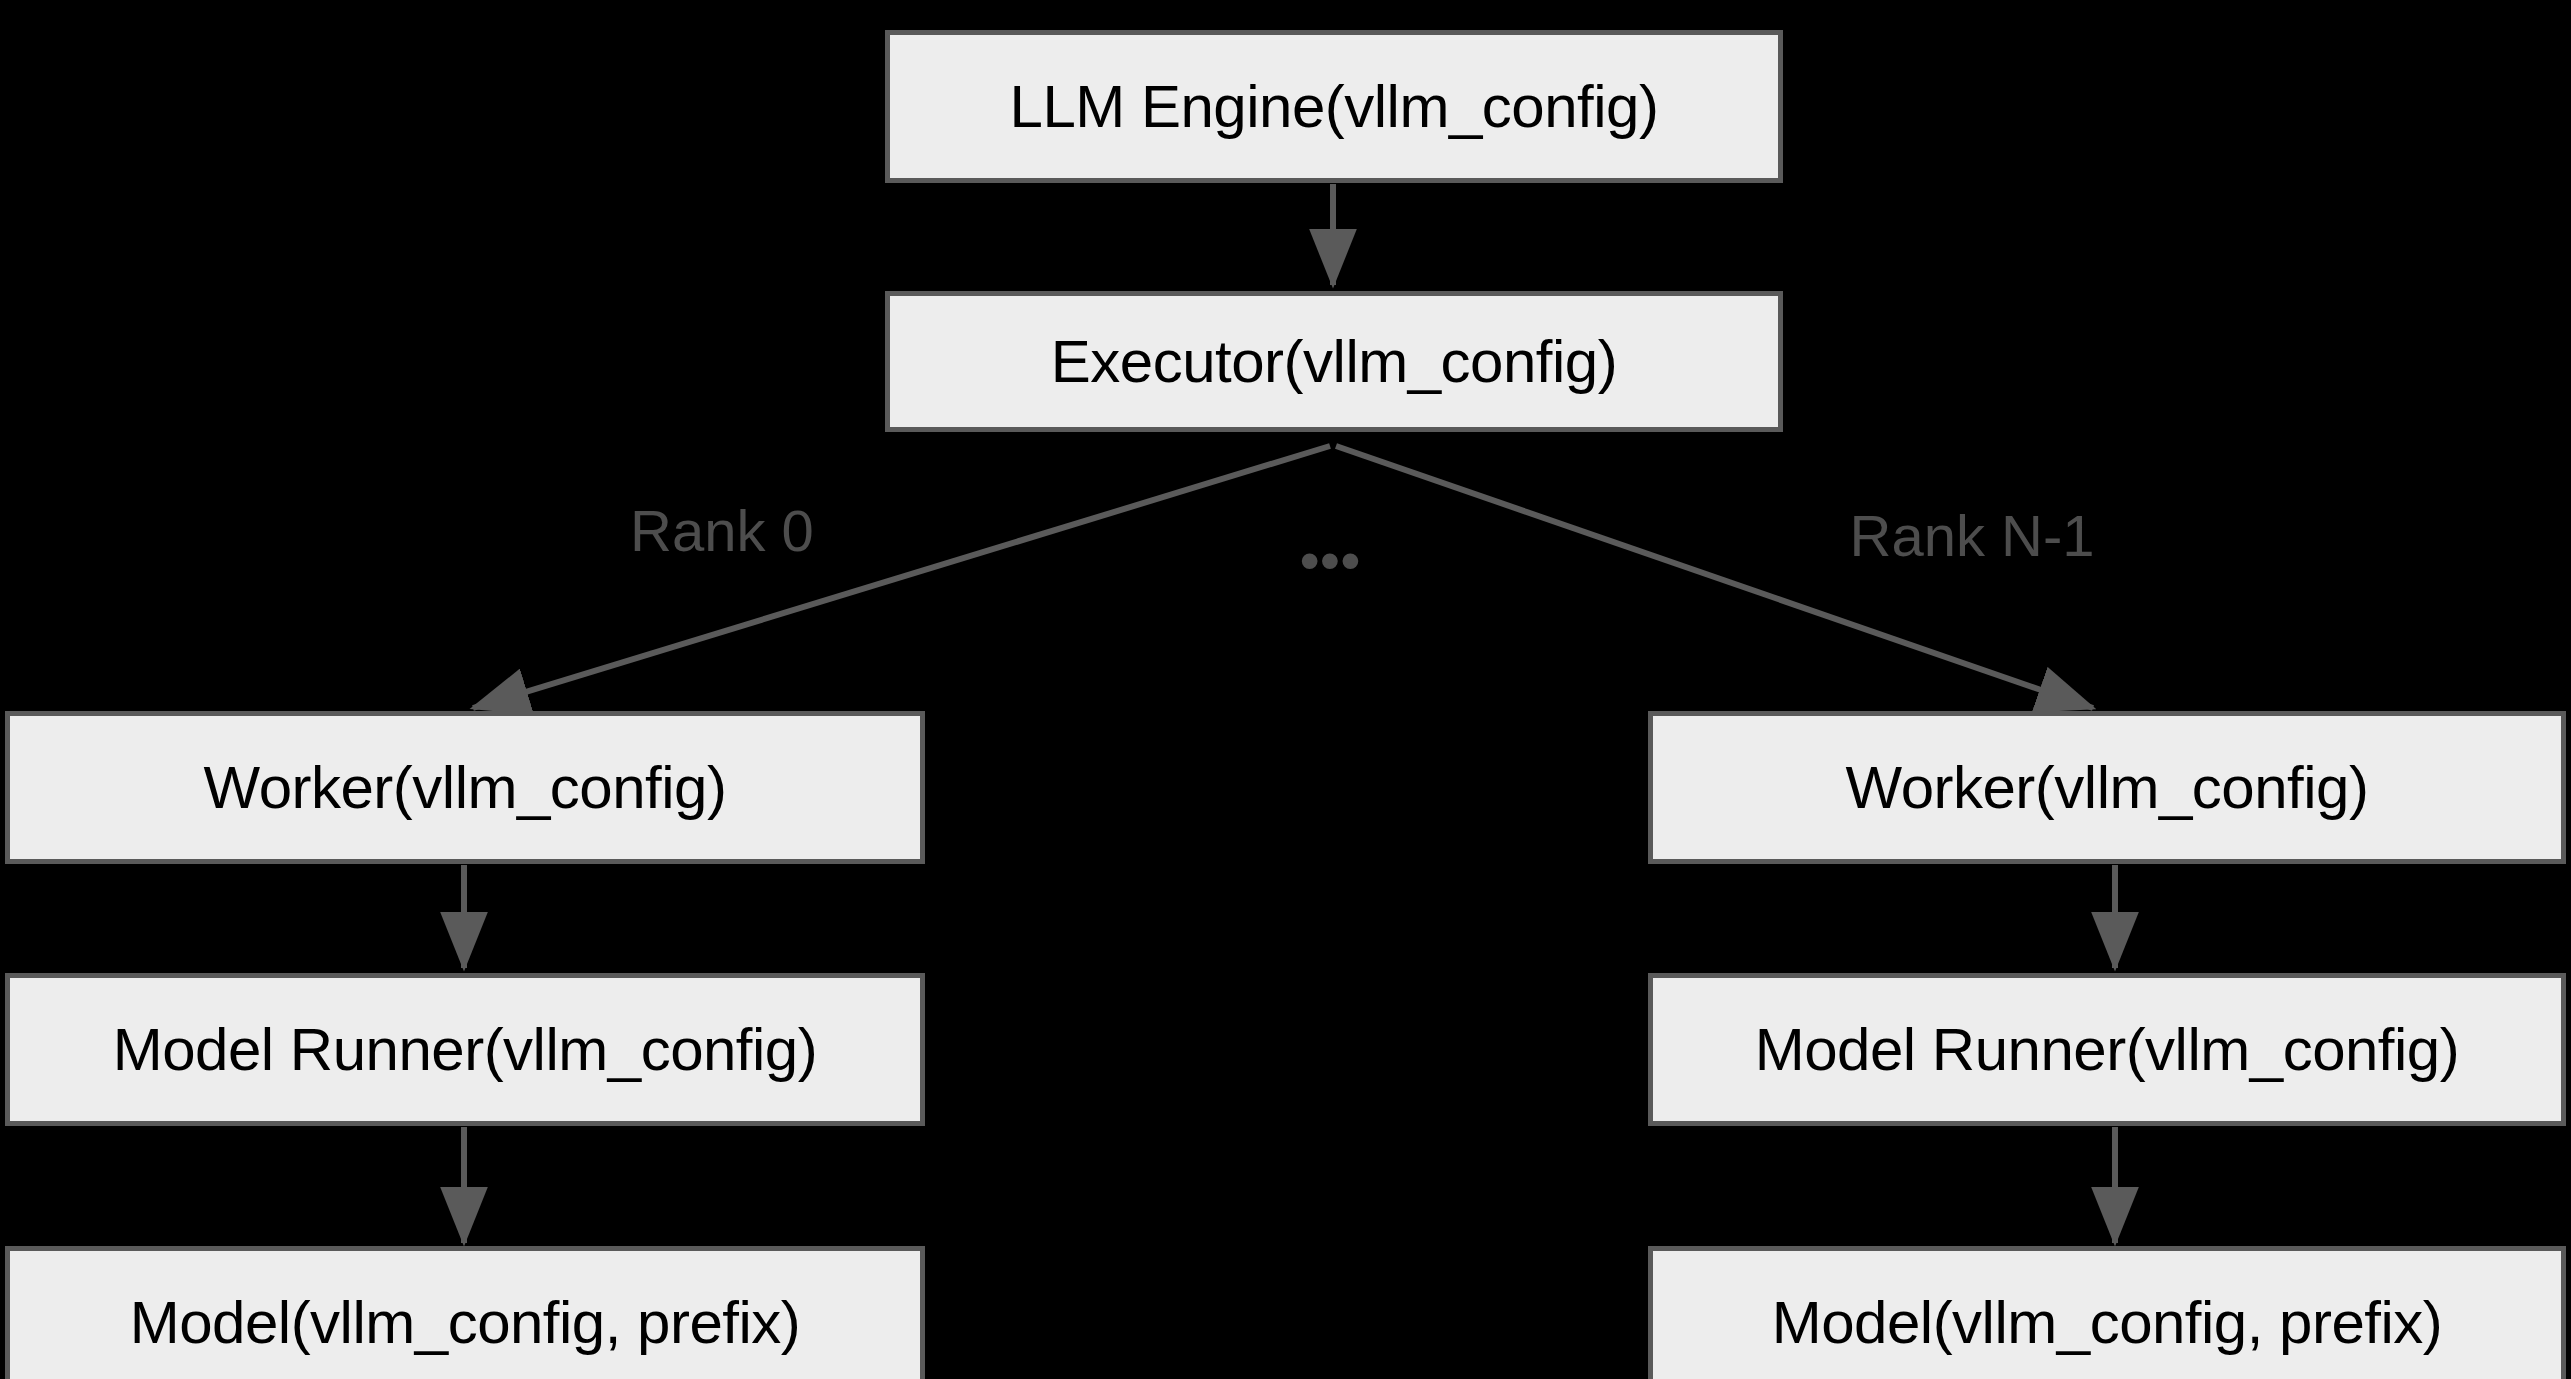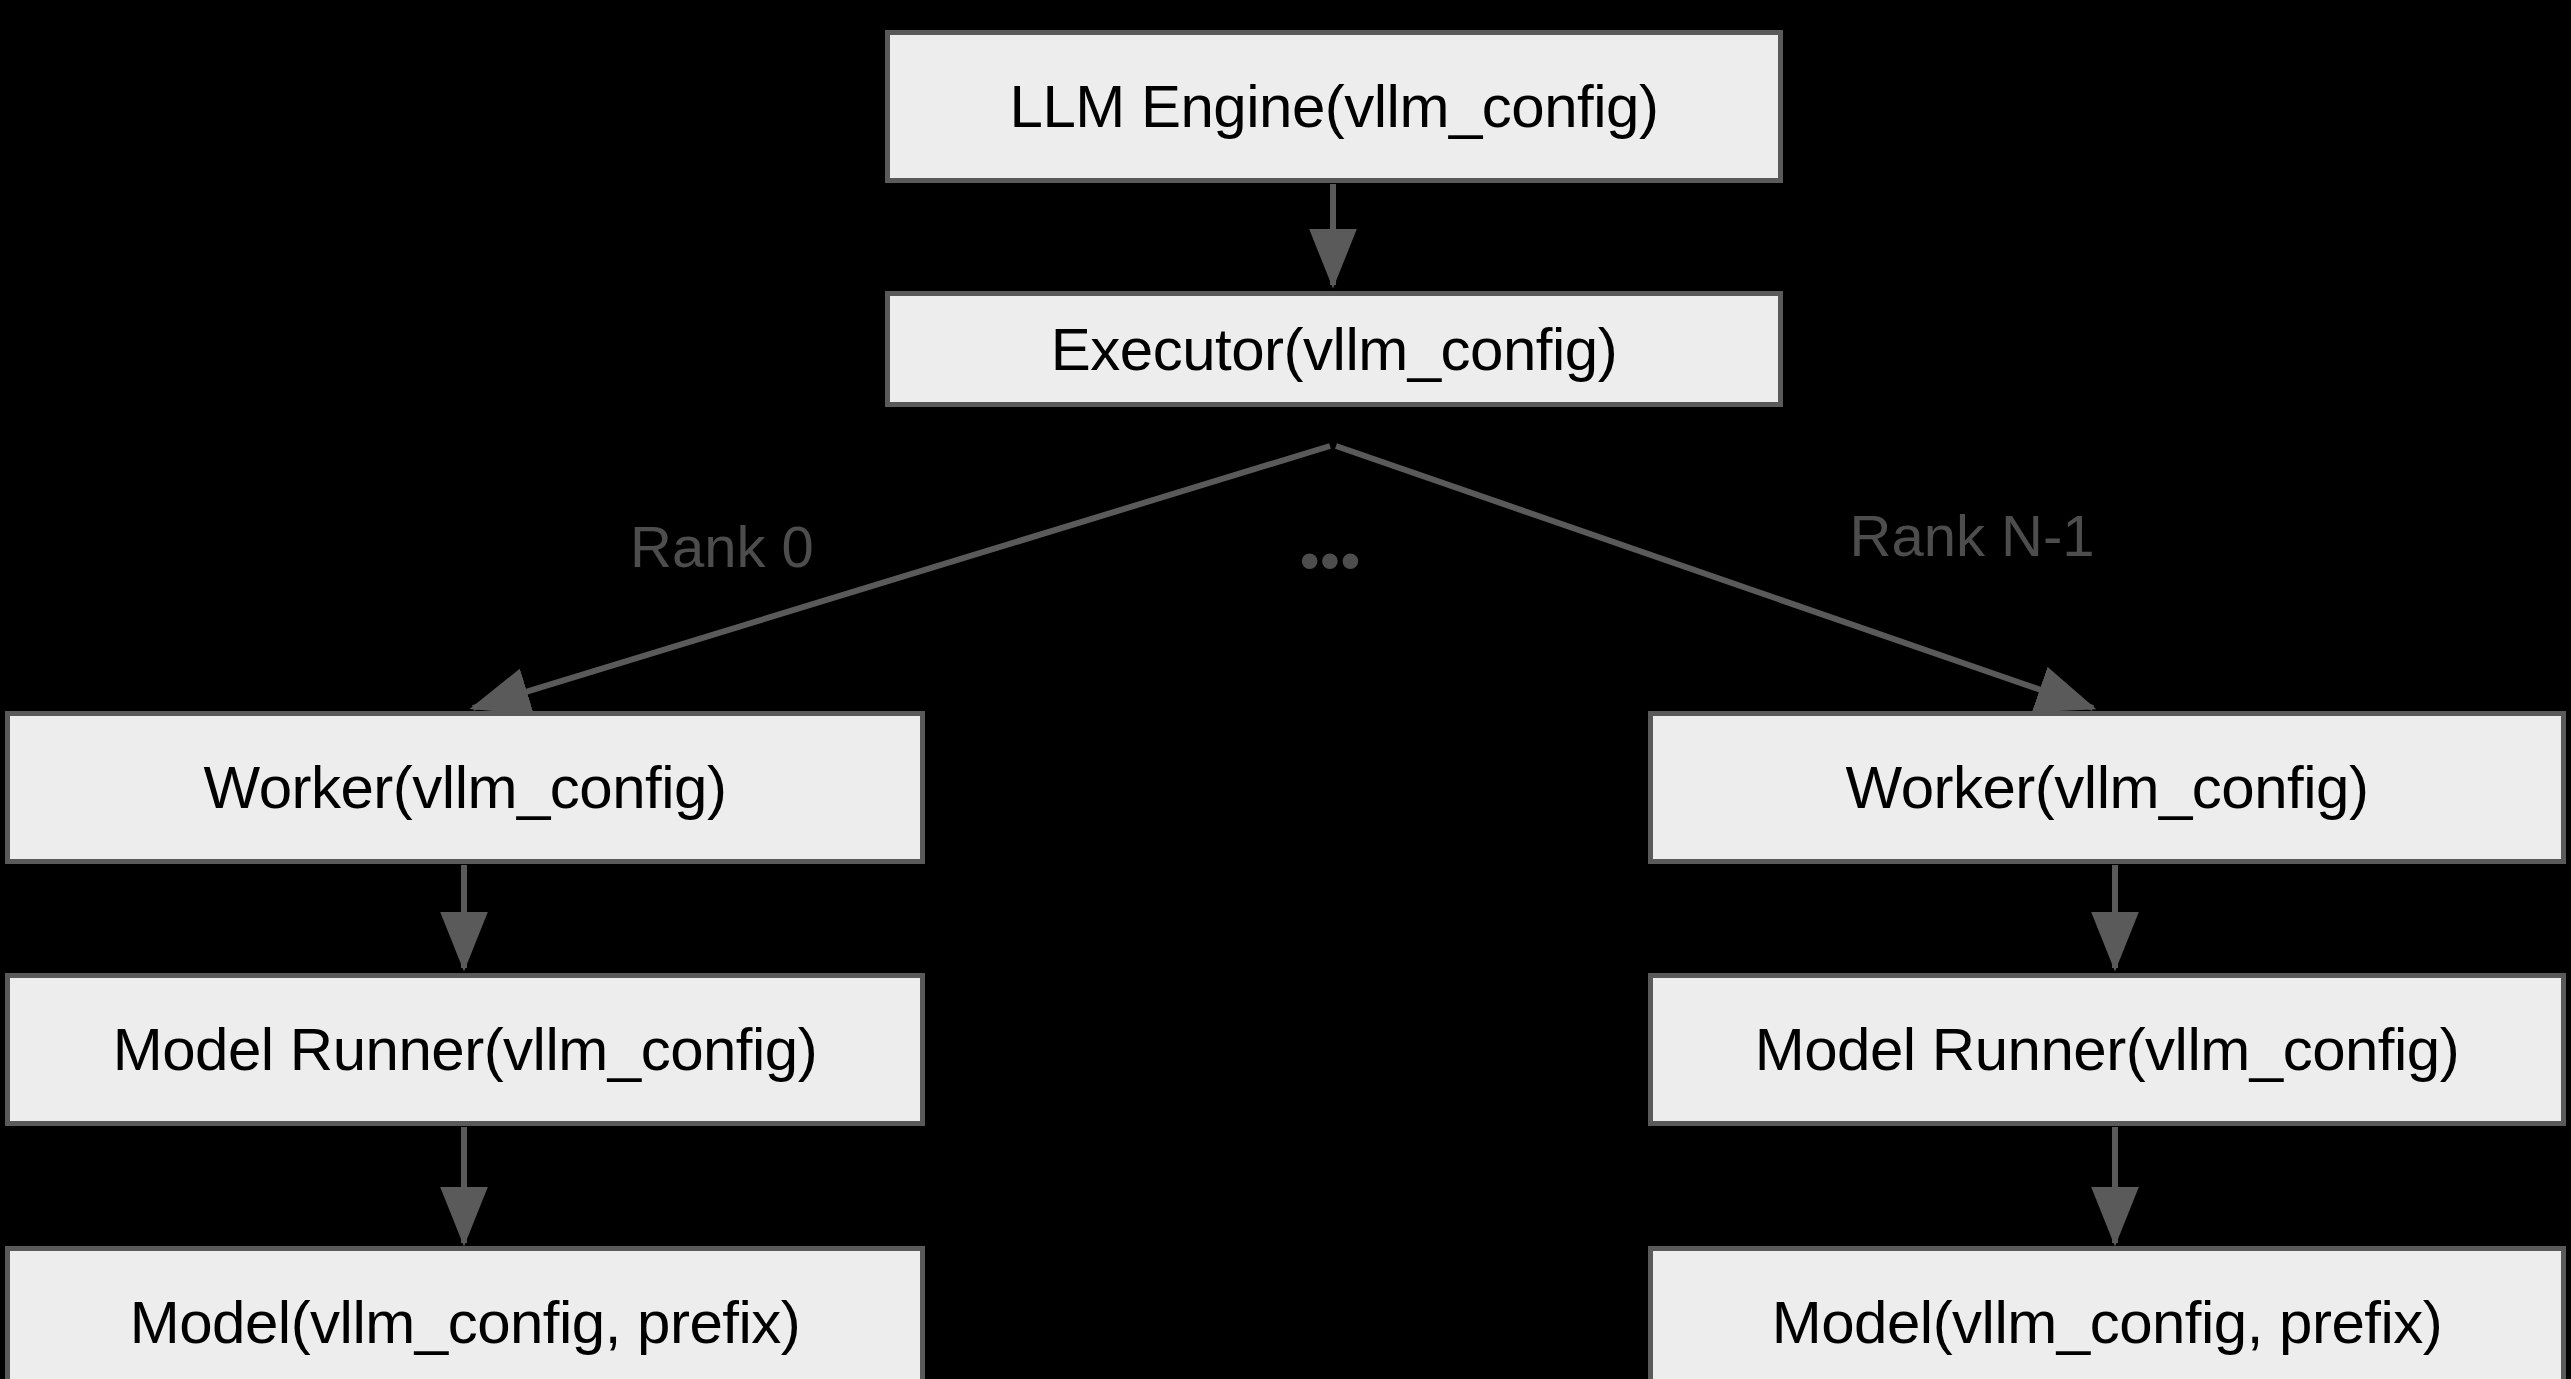--- a/index.html
+++ b/index.html
@@ -88,7 +88,7 @@
     <span>LLM Engine(vllm_config)</span>
   </div>
 
-  <div class="node" style="left:885px; top:264px; width:898px; height:116px;">
+  <div class="node" style="left:885px; top:264px; width:898px; height:141px;">
     <span>Executor(vllm_config)</span>
   </div>
 

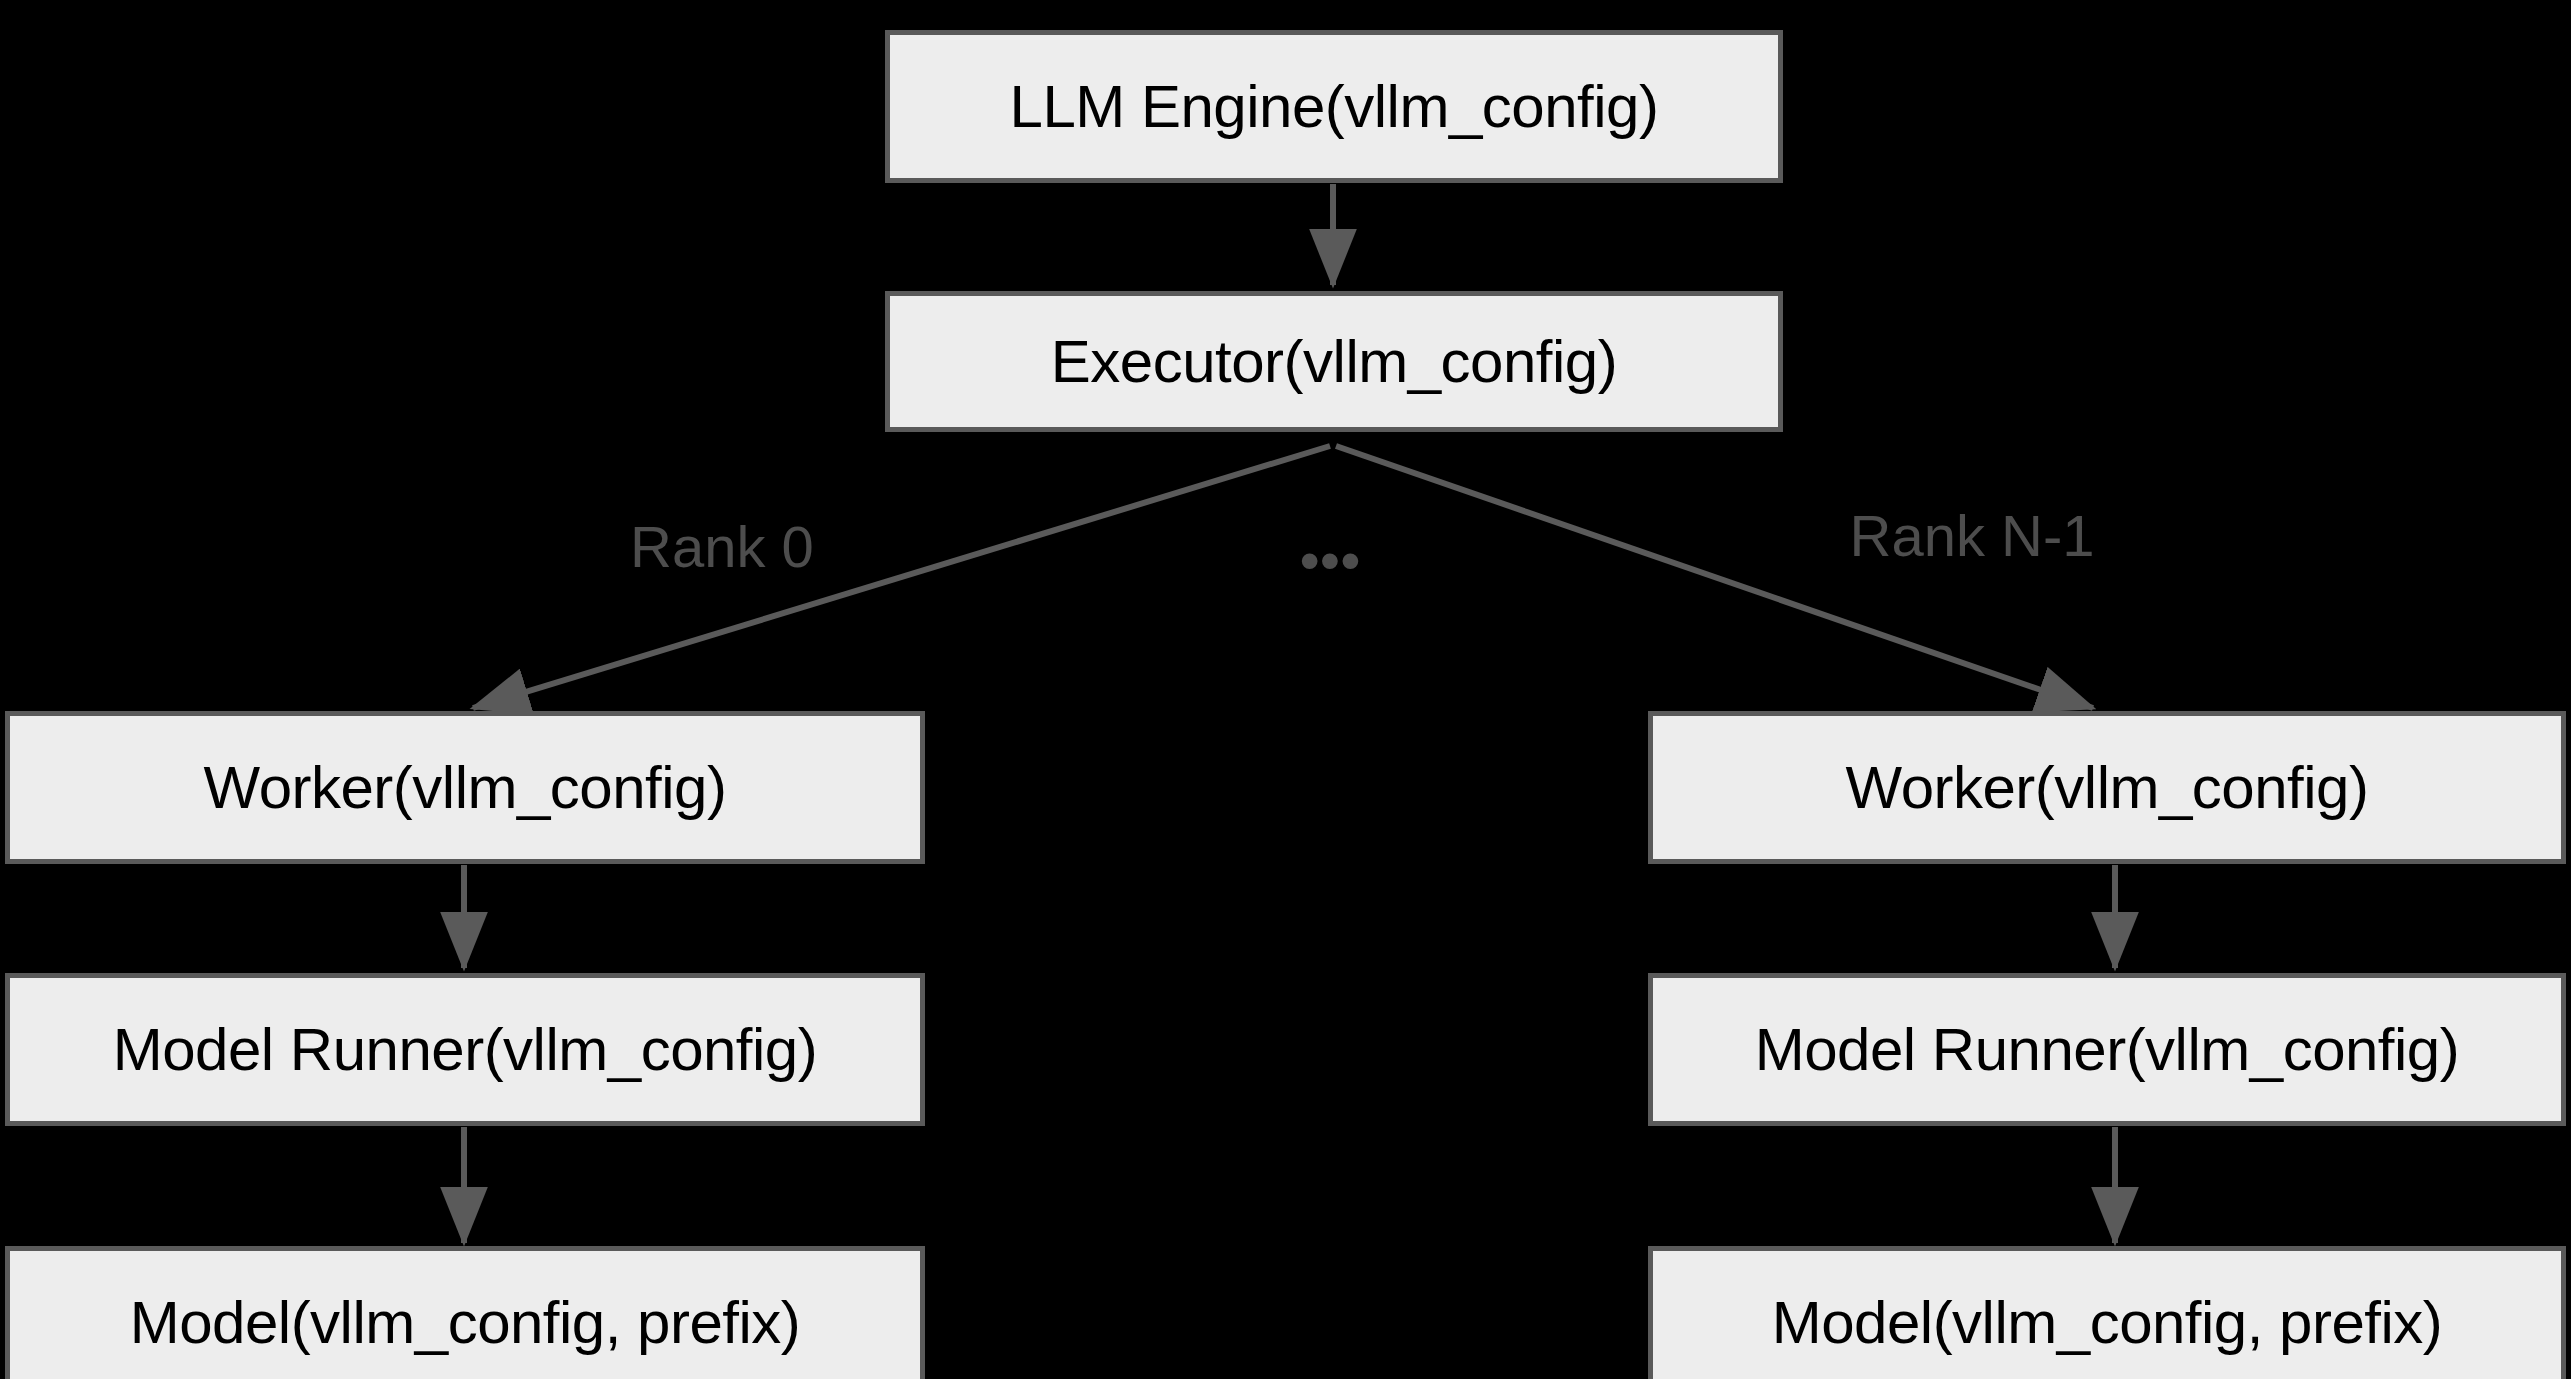--- a/index.html
+++ b/index.html
@@ -116,7 +116,7 @@
     <span>Model(vllm_config, prefix)</span>
   </div>
 
-  <div class="edge-label" style="left:722px; top:519px;">Rank 0</div>
+  <div class="edge-label" style="left:722px; top:503px;">Rank 0</div>
 
   <div class="ellipsis-label" style="left:1330px; top:533px;">•••</div>
 

